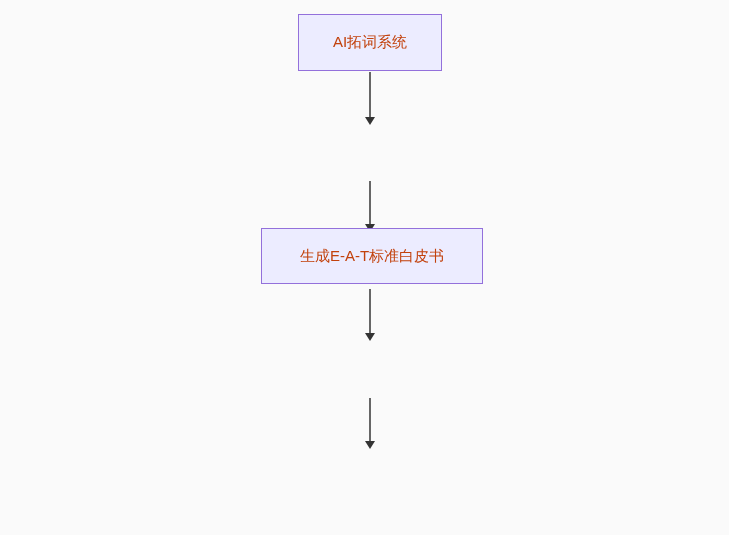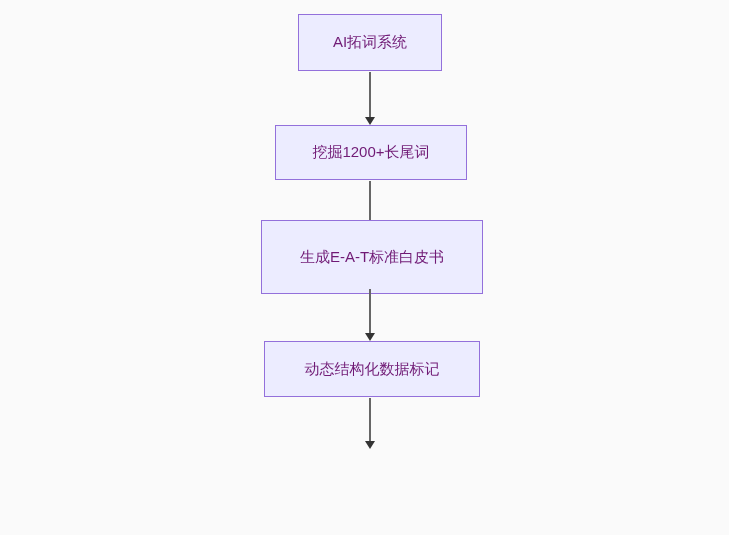--- a/index.html
+++ b/index.html
@@ -21,7 +21,7 @@
     box-sizing: border-box;
     background: #ececff;
     border: 1.5px solid #9370db;
-    color: #701a75;
+    color: #c2410c;
     font-size: 15px;
     display: flex;
     align-items: center;

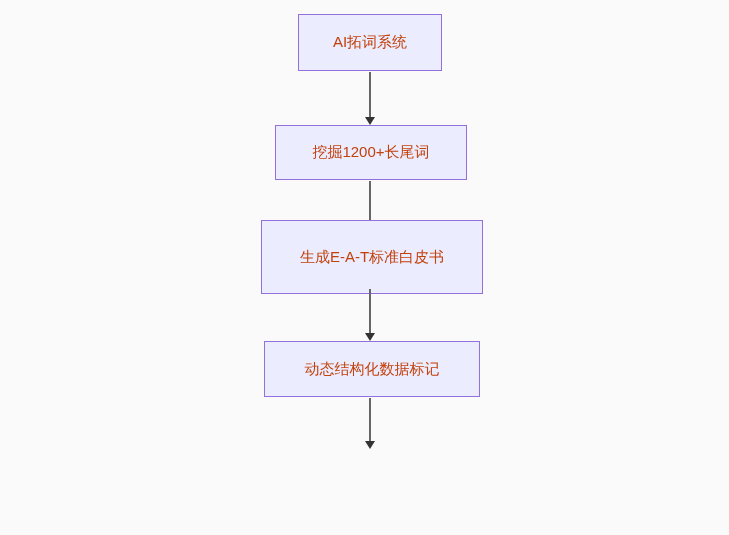--- a/index.html
+++ b/index.html
@@ -75,9 +75,6 @@
     <div class="arrow-head"></div>
   </div>
 
-  <div class="node" id="node-2">
-    <span>挖掘1200+长尾词</span>
-  </div>
 
   <div class="arrow" id="arrow-2">
     <div class="arrow-line"></div>

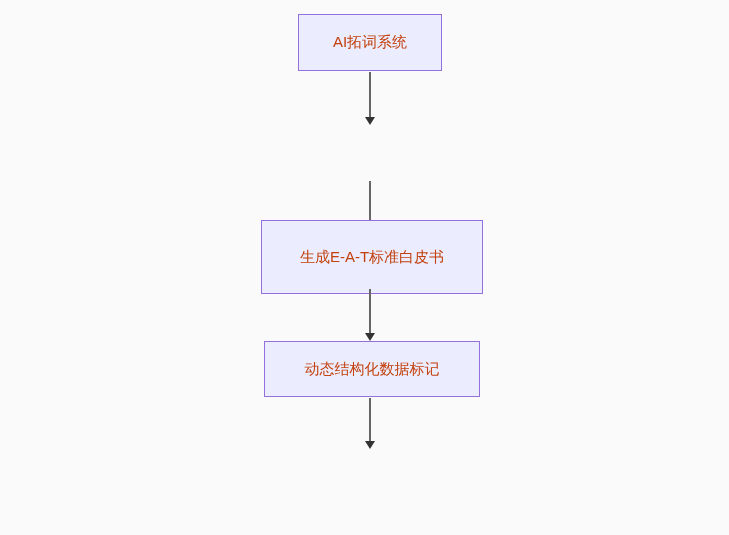--- a/index.html
+++ b/index.html
@@ -31,7 +31,7 @@
   }
   #node-1 { left: 298px; top: 14px;  width: 144px; height: 57px; }
   #node-2 { left: 275px; top: 125px; width: 192px; height: 55px; }
-  #node-3 { left: 261px; top: 220px; width: 222px; height: 74px; }
+  #node-3 { left: 261px; top: 228px; width: 222px; height: 56px; }
   #node-4 { left: 264px; top: 341px; width: 216px; height: 56px; }
   #node-5 { left: 255px; top: 449px; width: 232px; height: 57px; }
 

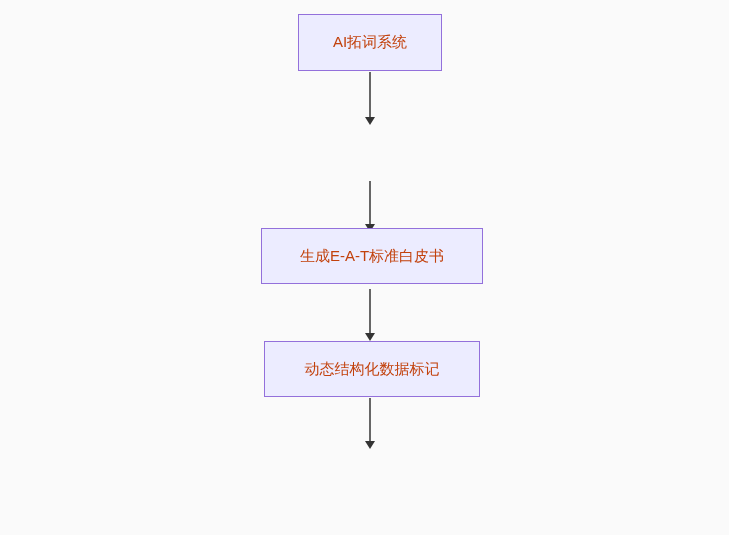--- a/index.html
+++ b/index.html
@@ -90,9 +90,6 @@
     <div class="arrow-head"></div>
   </div>
 
-  <div class="node" id="node-4">
-    <span>动态结构化数据标记</span>
-  </div>
 
   <div class="arrow" id="arrow-4">
     <div class="arrow-line"></div>

